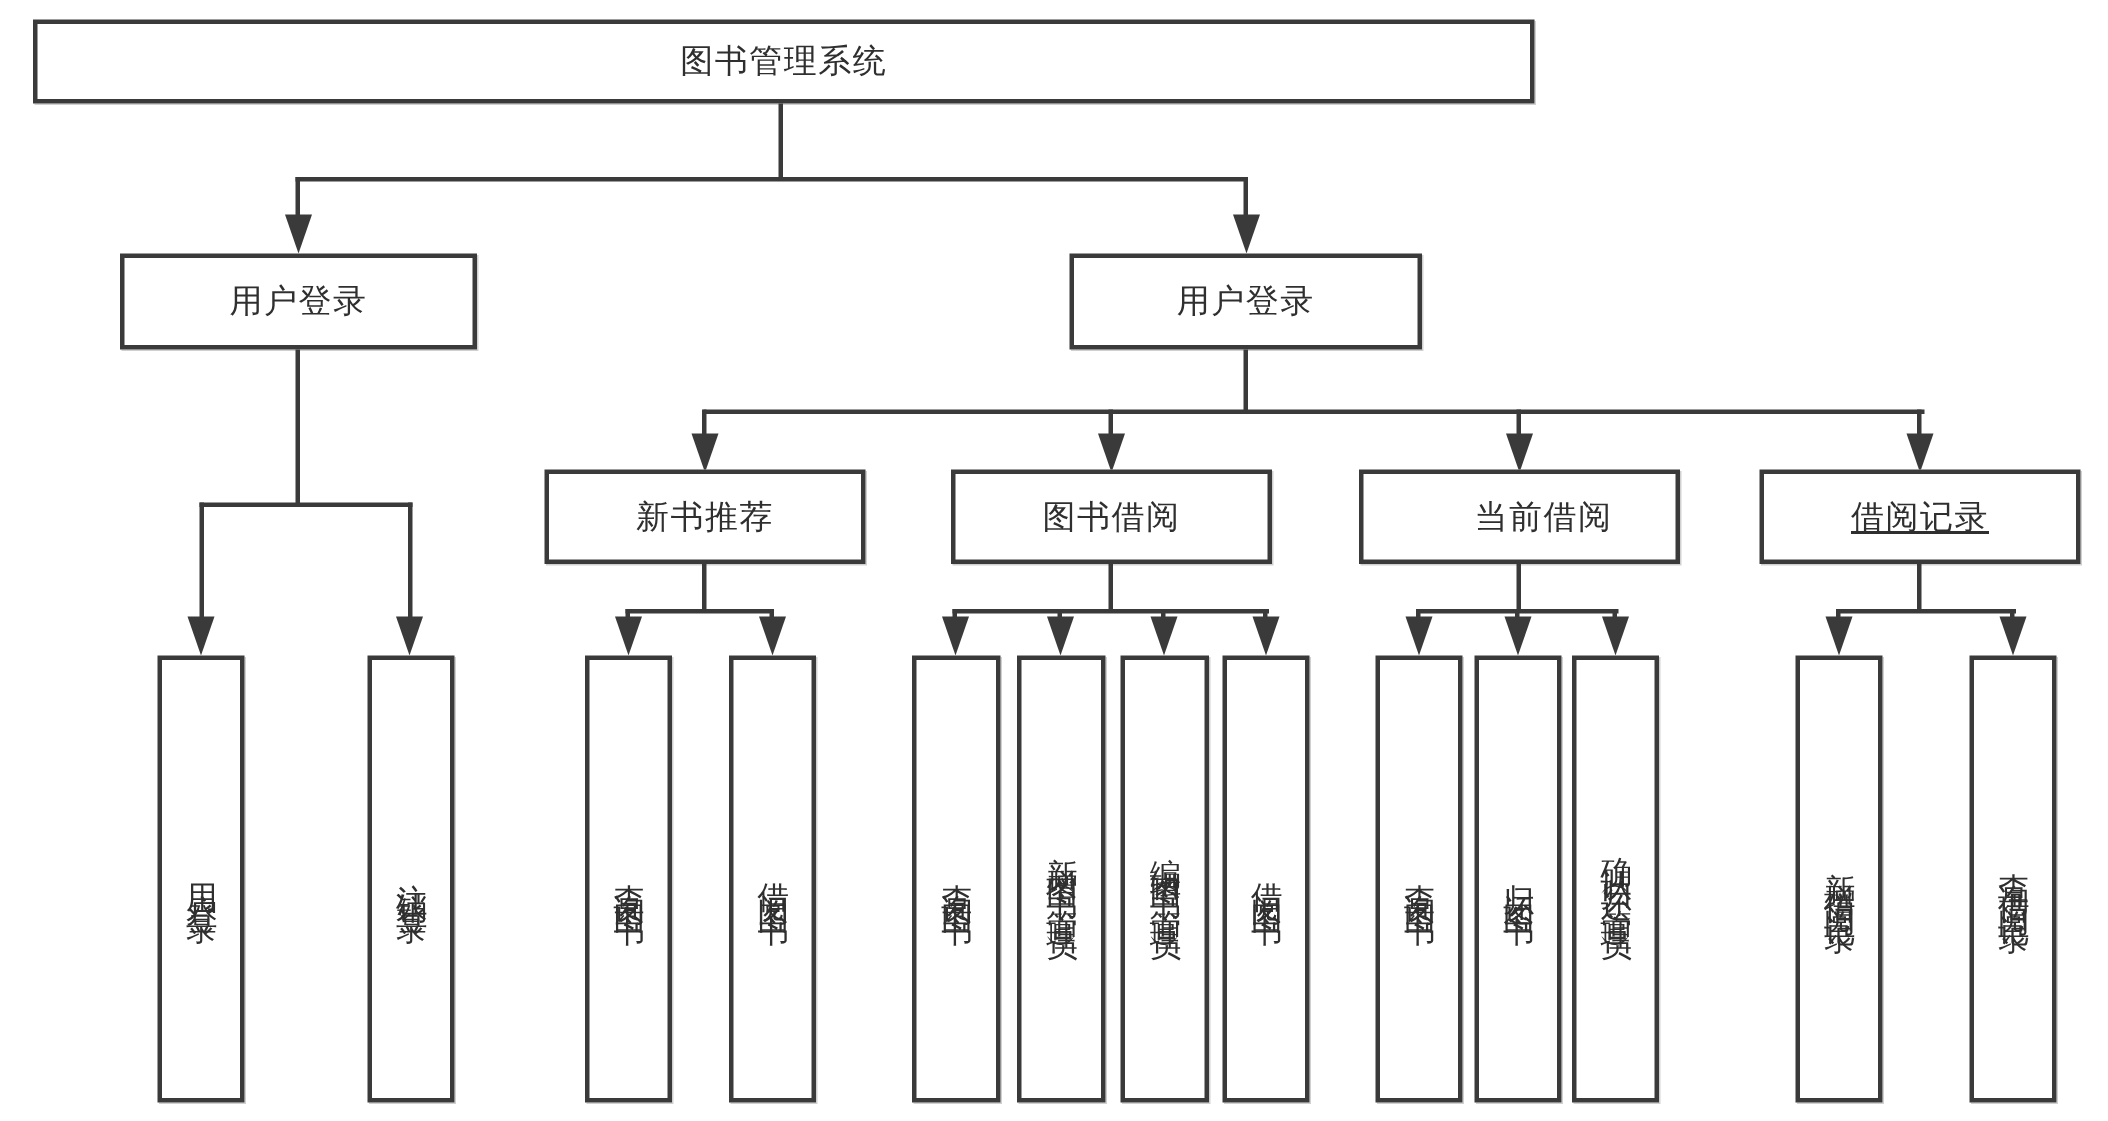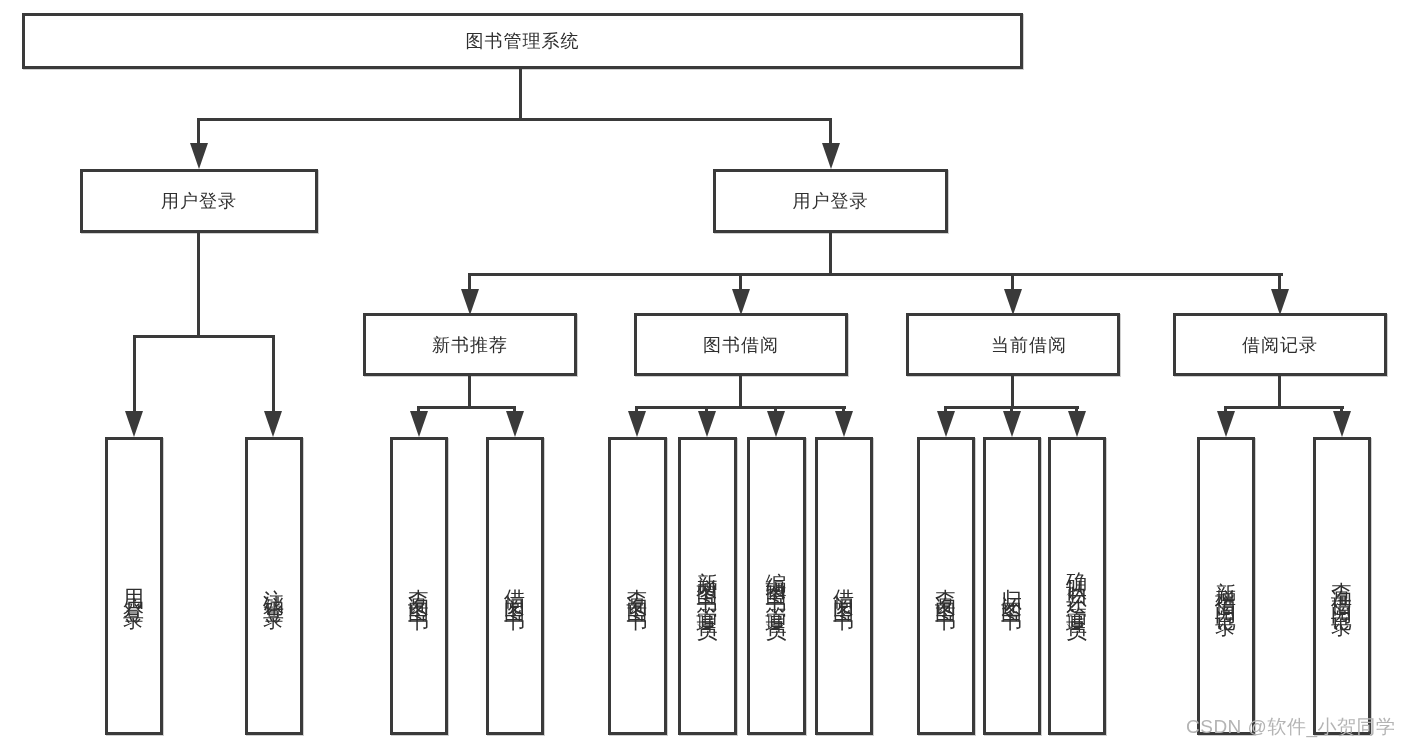--- a/index.html
+++ b/index.html
@@ -28,7 +28,7 @@
     box-shadow: 1px 1px 0 rgba(120,120,120,0.35);
   }
   .node span {
-    font-size: 18px;
+    font-size: 22px;
     letter-spacing: 1px;
     white-space: nowrap;
   }

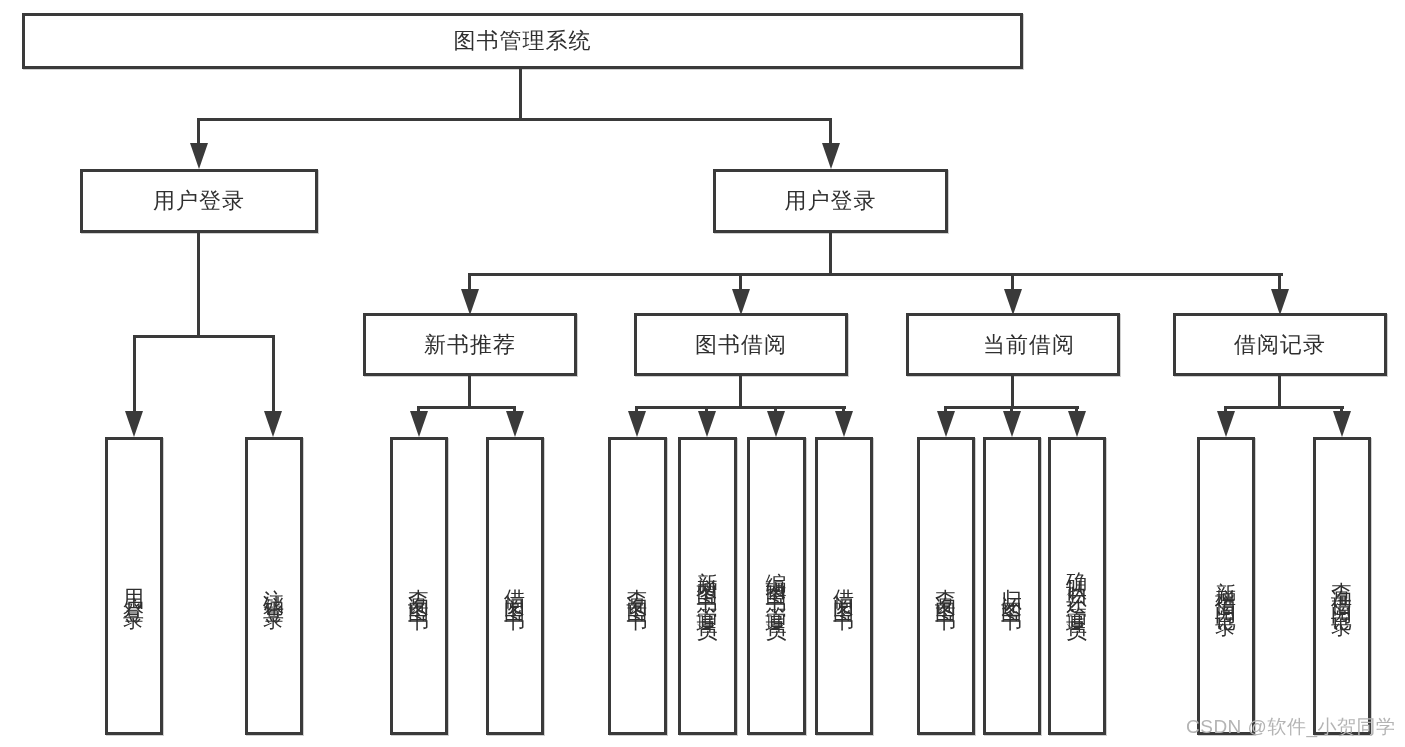--- a/index.html
+++ b/index.html
@@ -116,7 +116,7 @@
   <div class="node" style="left:906px; top:313px; width:214px; height:63px;padding-left:32px;">
     <span>当前借阅</span>
   </div>
-  <div class="node" style="left:1173px; top:313px; width:214px; height:63px;">
+  <div class="node" style="left:1173px; top:313px; width:214px; height:63px;text-decoration:underline;">
     <span>借阅记录</span>
   </div>
 

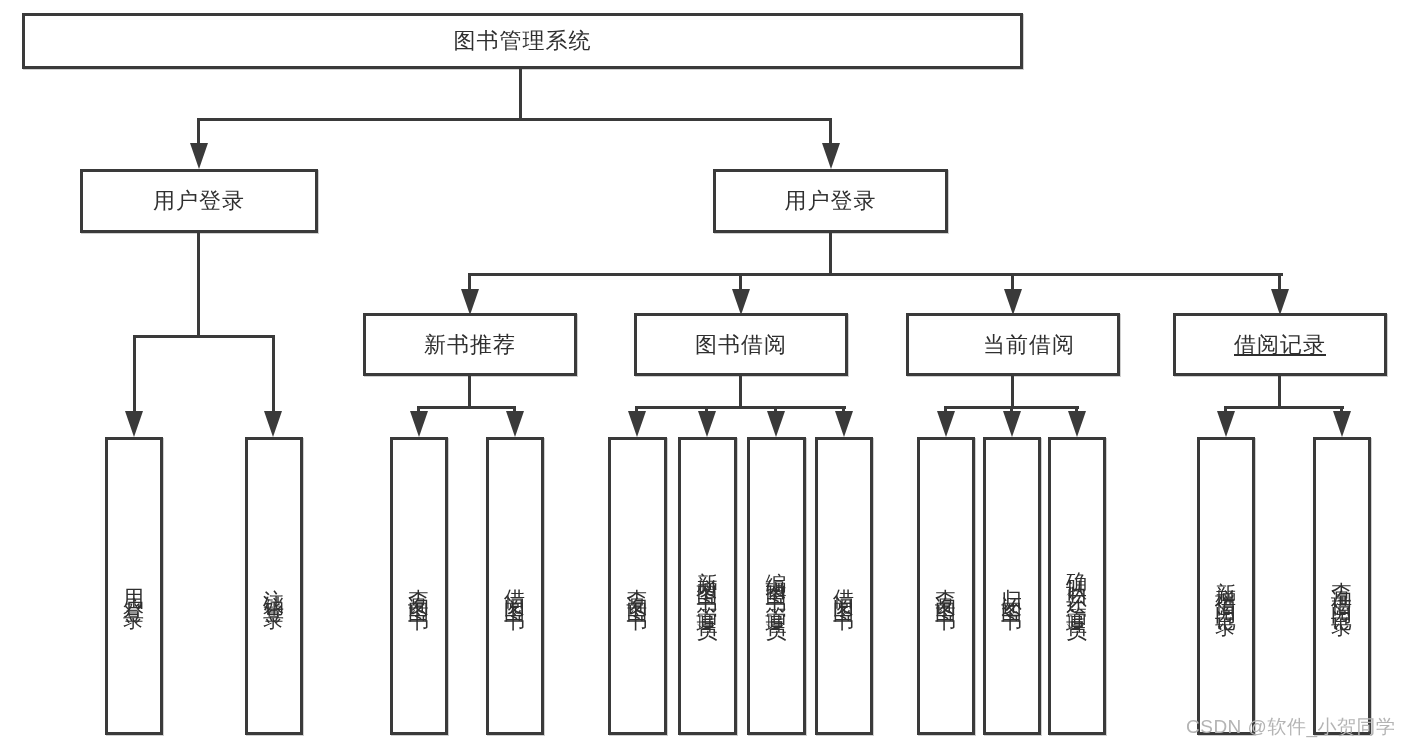--- a/index.html
+++ b/index.html
@@ -194,7 +194,6 @@
     <span>查询借阅记录</span>
   </div>
 
-  <div class="watermark">CSDN @软件_小贺同学</div>
 
 </div>
 

